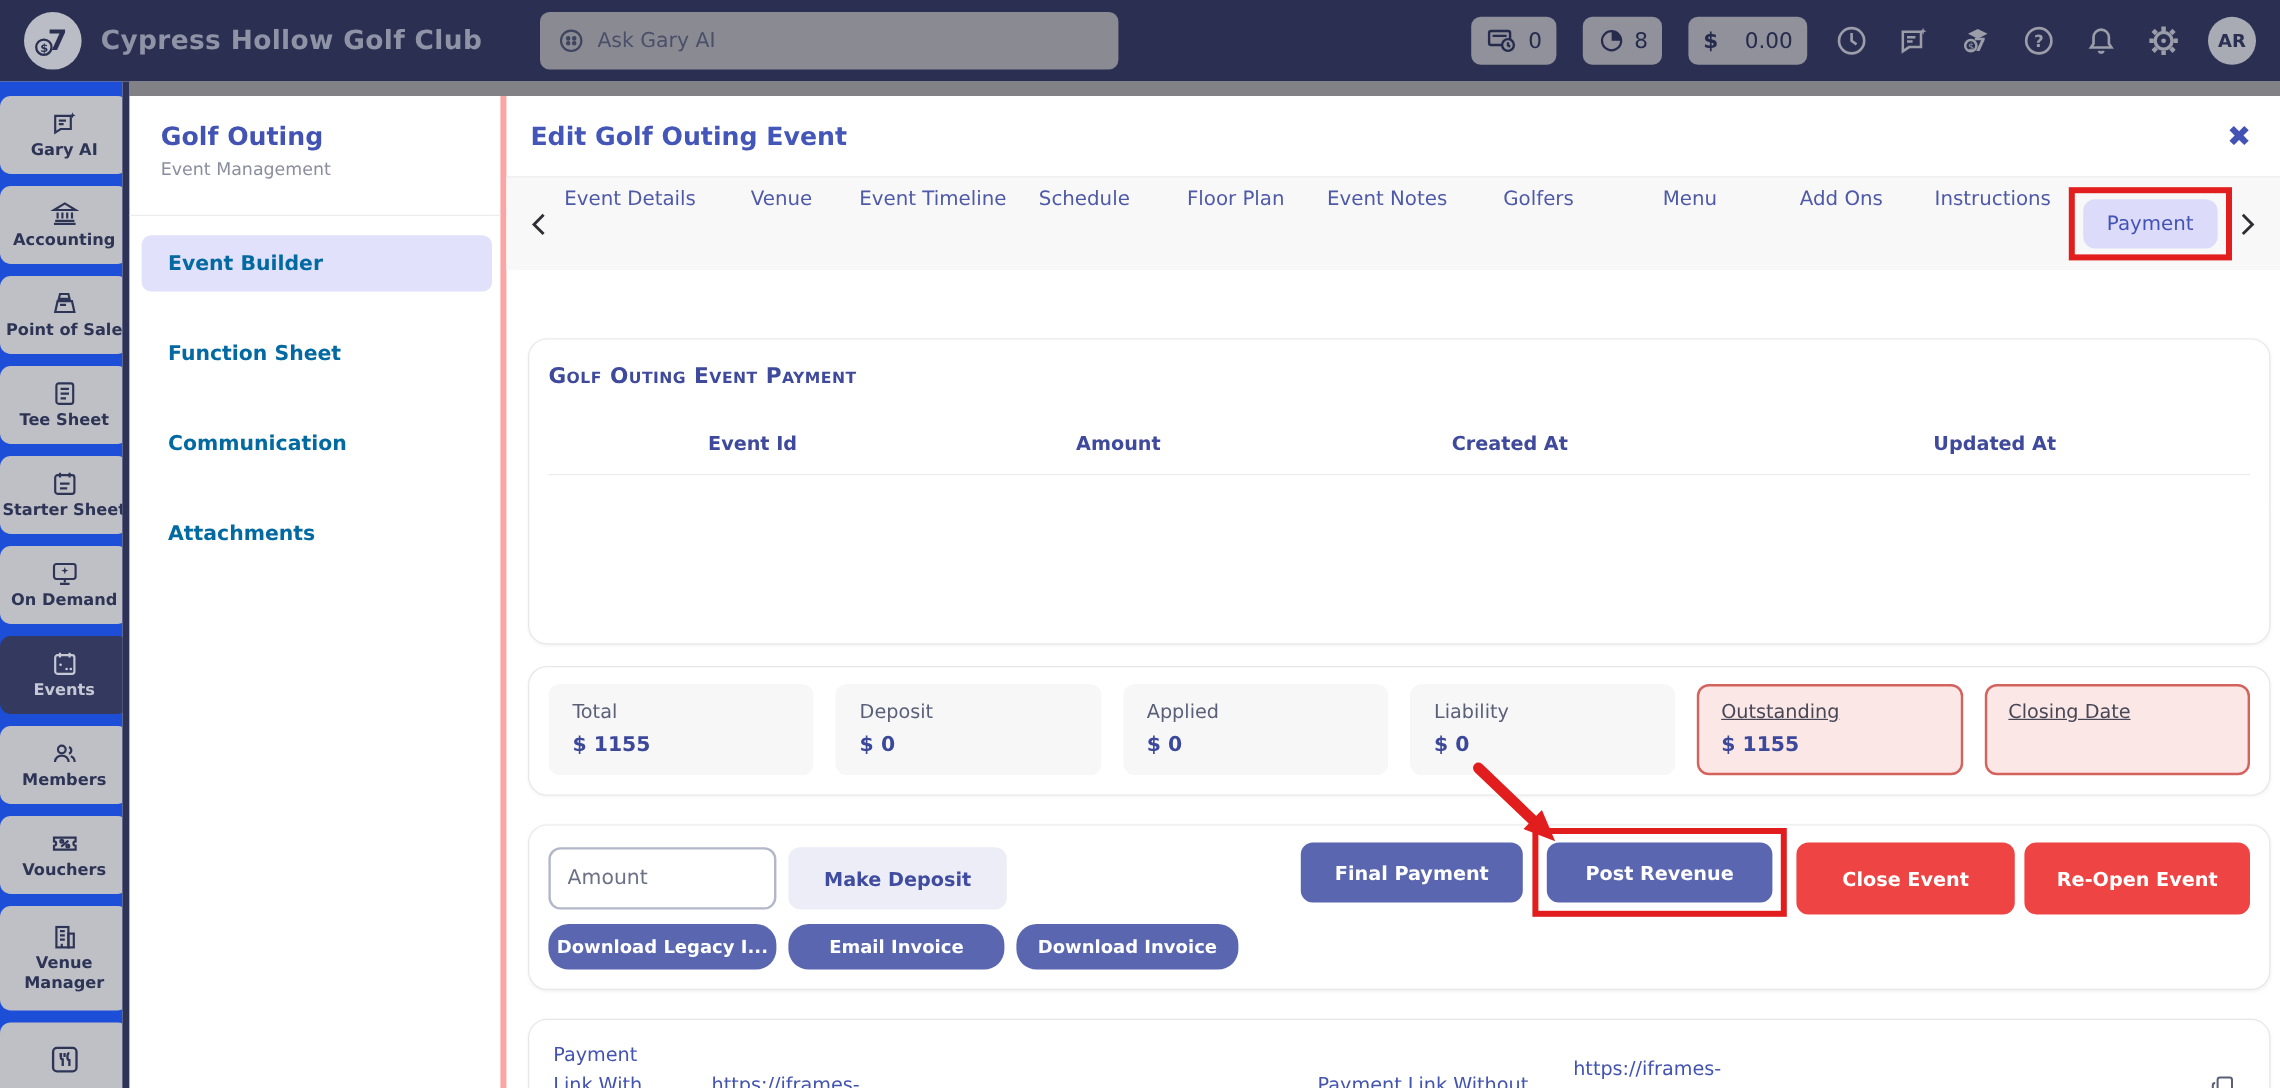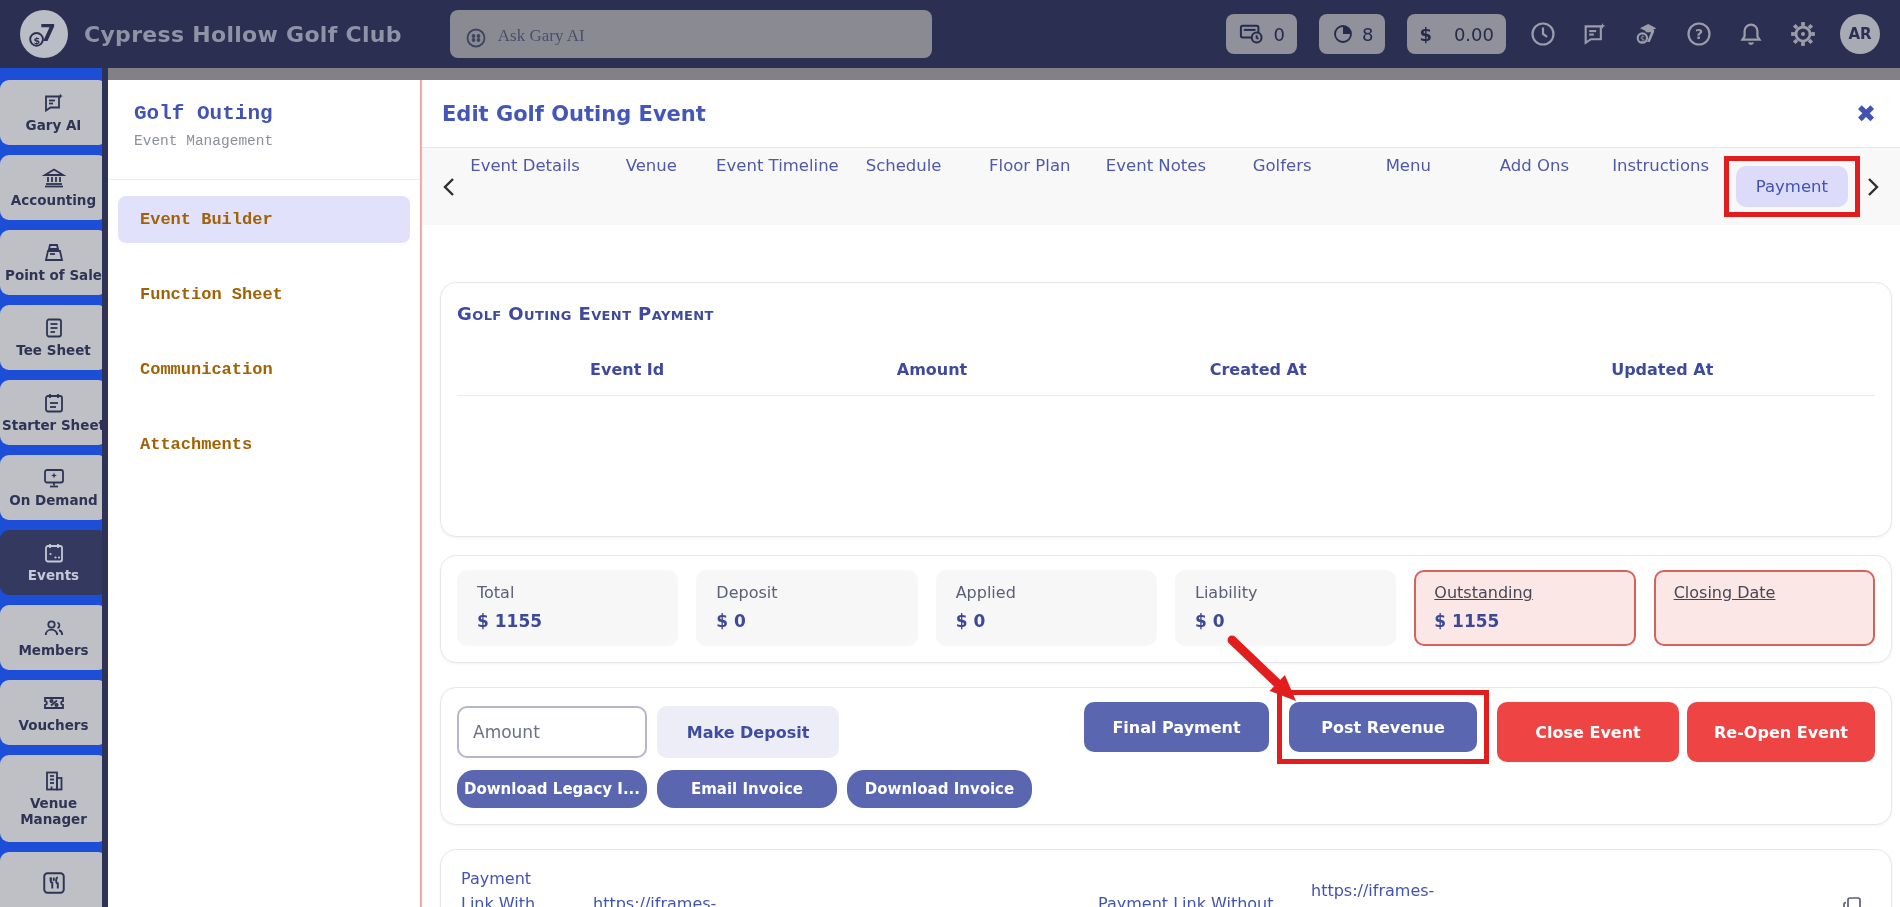--- a/index.html
+++ b/index.html
@@ -11,7 +11,7 @@
   .navbar { height:68px; background:#2b2f52; display:flex; align-items:center; padding:0 20px; }
   .logo-wrap { width:48px; height:48px; border-radius:50%; background:#babcc6; display:flex; align-items:center; justify-content:center; flex:0 0 auto; }
   .nav-title { color:#8f93a6; font-size:22px; font-weight:bold; margin-left:16px; letter-spacing:.3px; white-space:nowrap; }
-  .nav-search { margin-left:48px; width:482px; height:48px; background:#8a8b92; border-radius:8px; display:flex; align-items:flex-start; padding:16px 14px;font-family:Liberation Serif, serif; }
+  .nav-search { margin-left:48px; width:482px; height:48px; background:#8a8b92; border-radius:8px; display:flex; align-items:center; padding:16px 14px; }
   .nav-search input { flex:1; border:none; outline:none; background:transparent; font-size:17px; color:#3f445f; font-family:inherit; margin-left:10px; }
   .nav-search input::placeholder { color:#4a4f6a; opacity:1; }
   .nav-right { margin-left:auto; display:flex; align-items:center; gap:22px; }

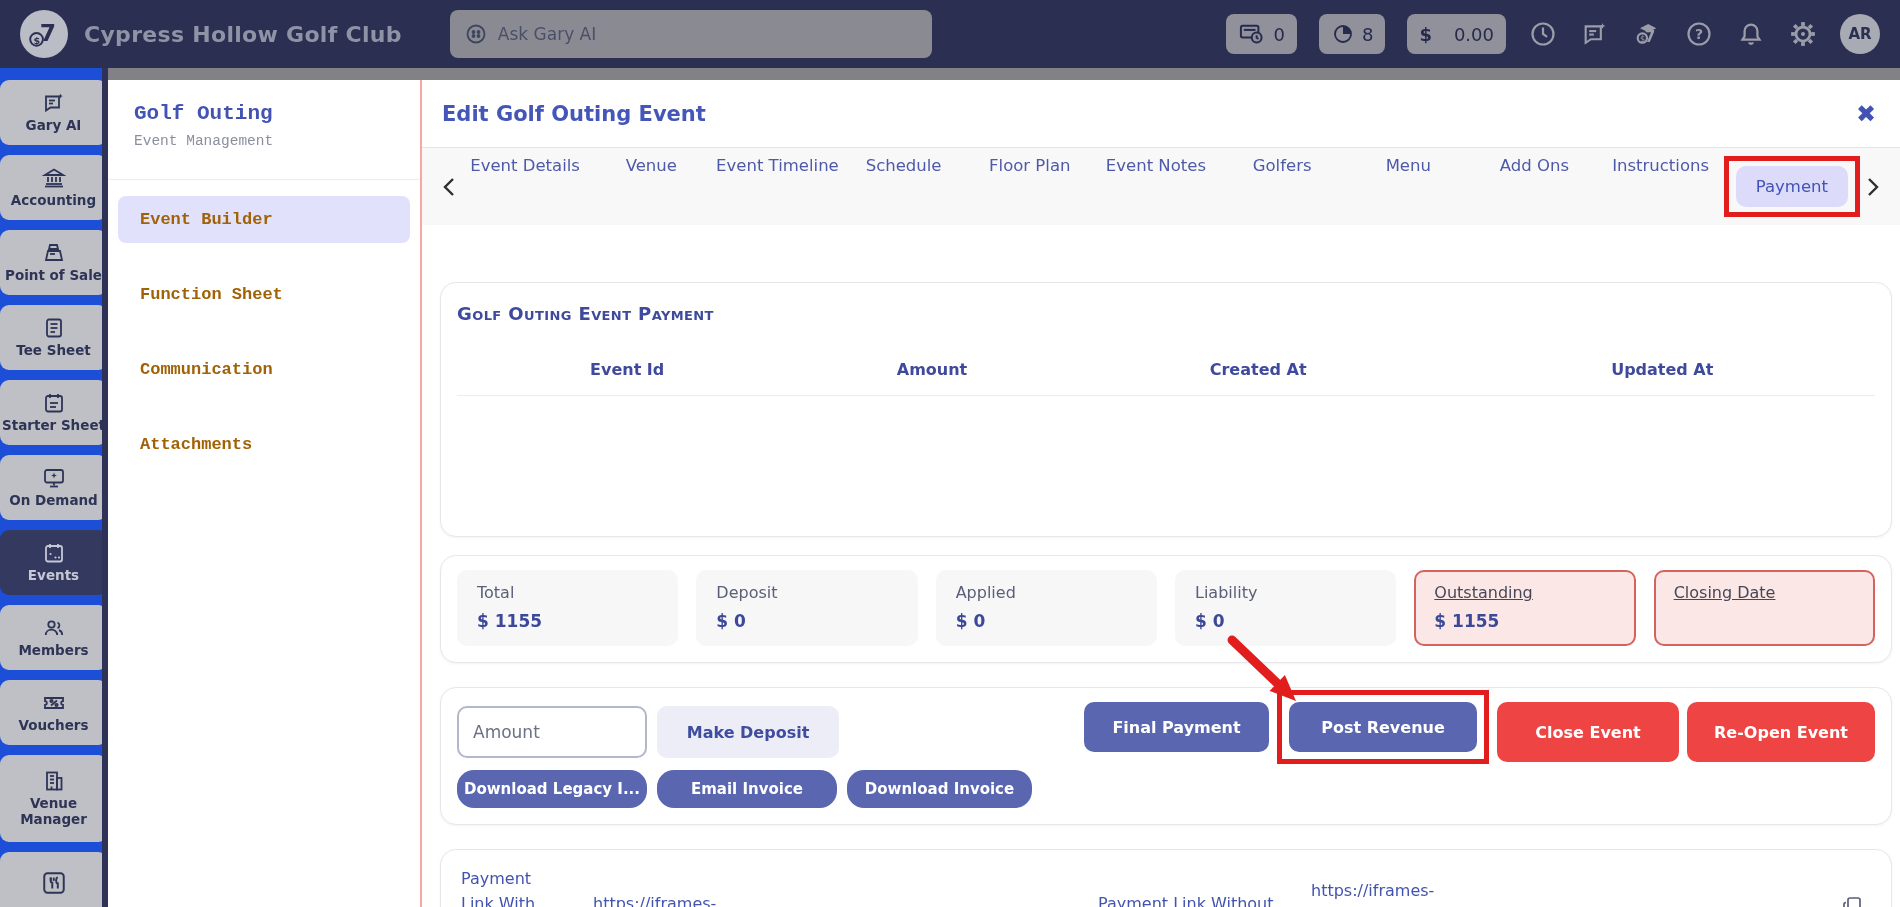--- a/index.html
+++ b/index.html
@@ -39,7 +39,7 @@
   .modal { flex:1; background:#fff; display:flex; min-height:0; }
 
   
-  .left-col { width:314px; border-right:2px solid #fca5a5;font-family:Liberation Mono, monospace; }
+  .left-col { width:314px; border-right:5px solid #fca5a5; }
   .panel-head { height:100px; border-bottom:1px solid #ececef; padding:22px 0 0 26px; }
   .panel-title { color:#4253b4; font-size:21px; font-weight:bold; }
   .panel-sub { color:#8b8e9e; font-size:14.5px; margin-top:8px; }

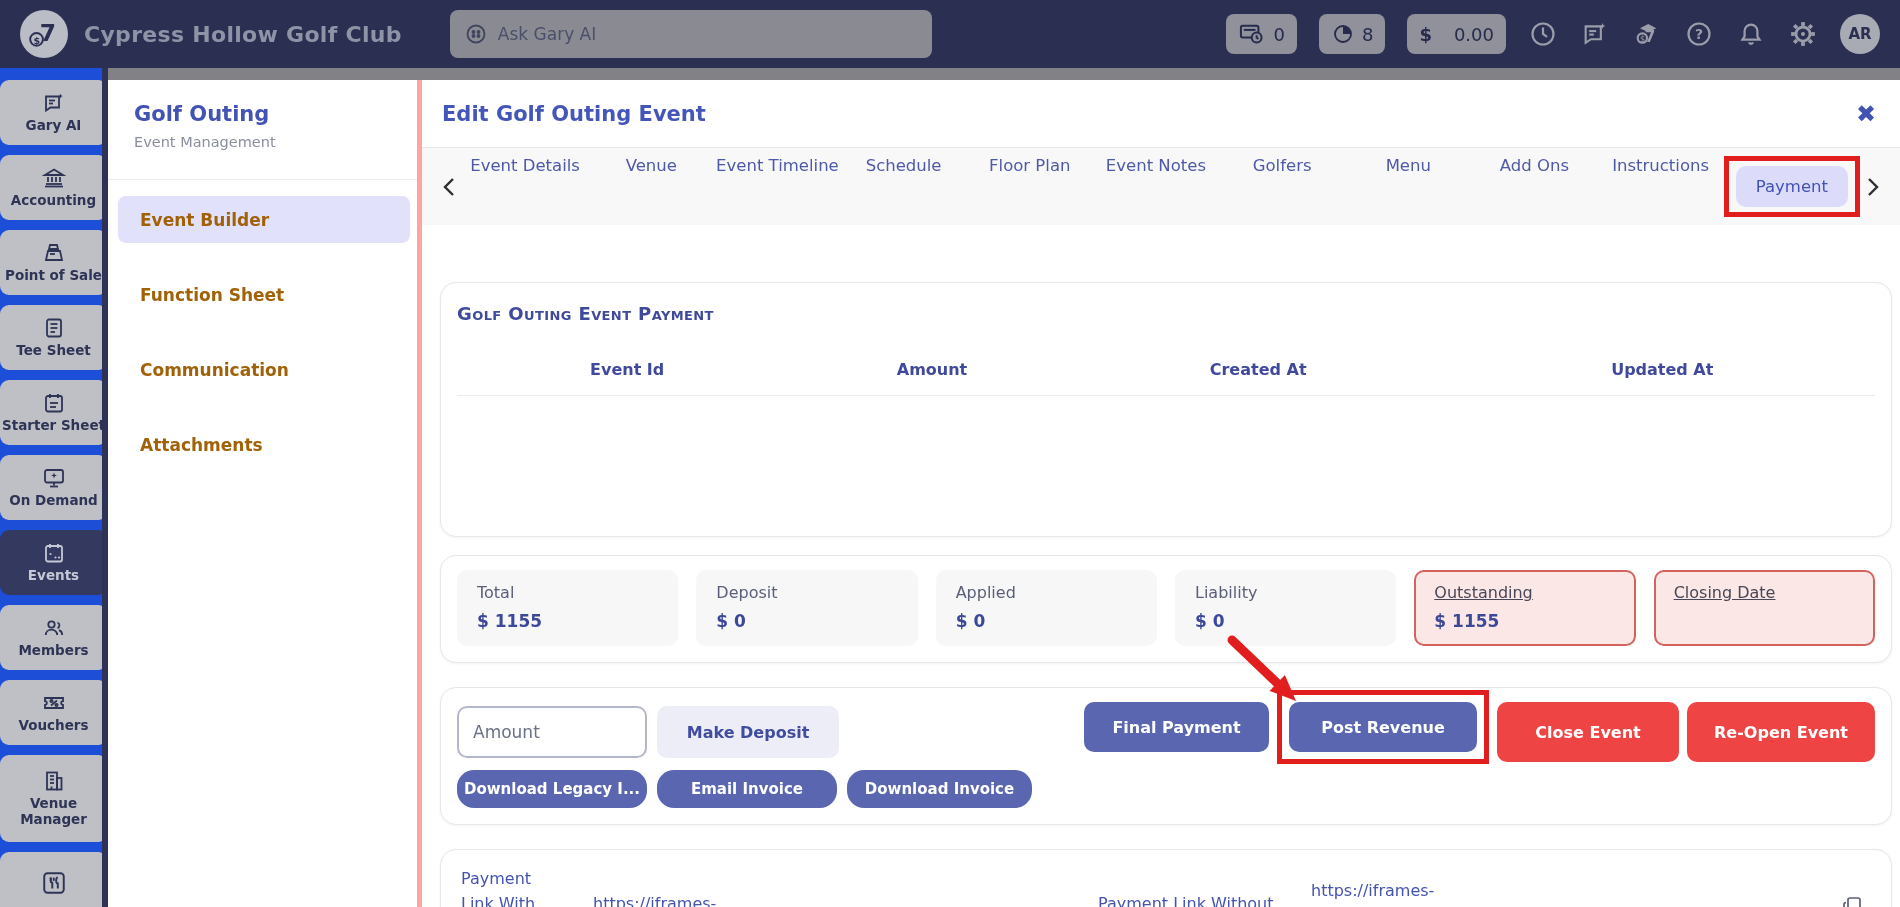--- a/index.html
+++ b/index.html
@@ -45,7 +45,7 @@
   .panel-sub { color:#8b8e9e; font-size:14.5px; margin-top:8px; }
   .panel-menu { padding:16px 0 0 10px; }
   .menu-item { width:292px; height:47px; border-radius:8px; display:flex; align-items:center; padding-left:22px;
-               color:#a16207; font-size:17px; font-weight:bold; margin-bottom:28px; cursor:pointer; }
+               color:#0369a1; font-size:17px; font-weight:bold; margin-bottom:28px; cursor:pointer; }
   .menu-item.active { background:#e2e1fb; }
 
   

